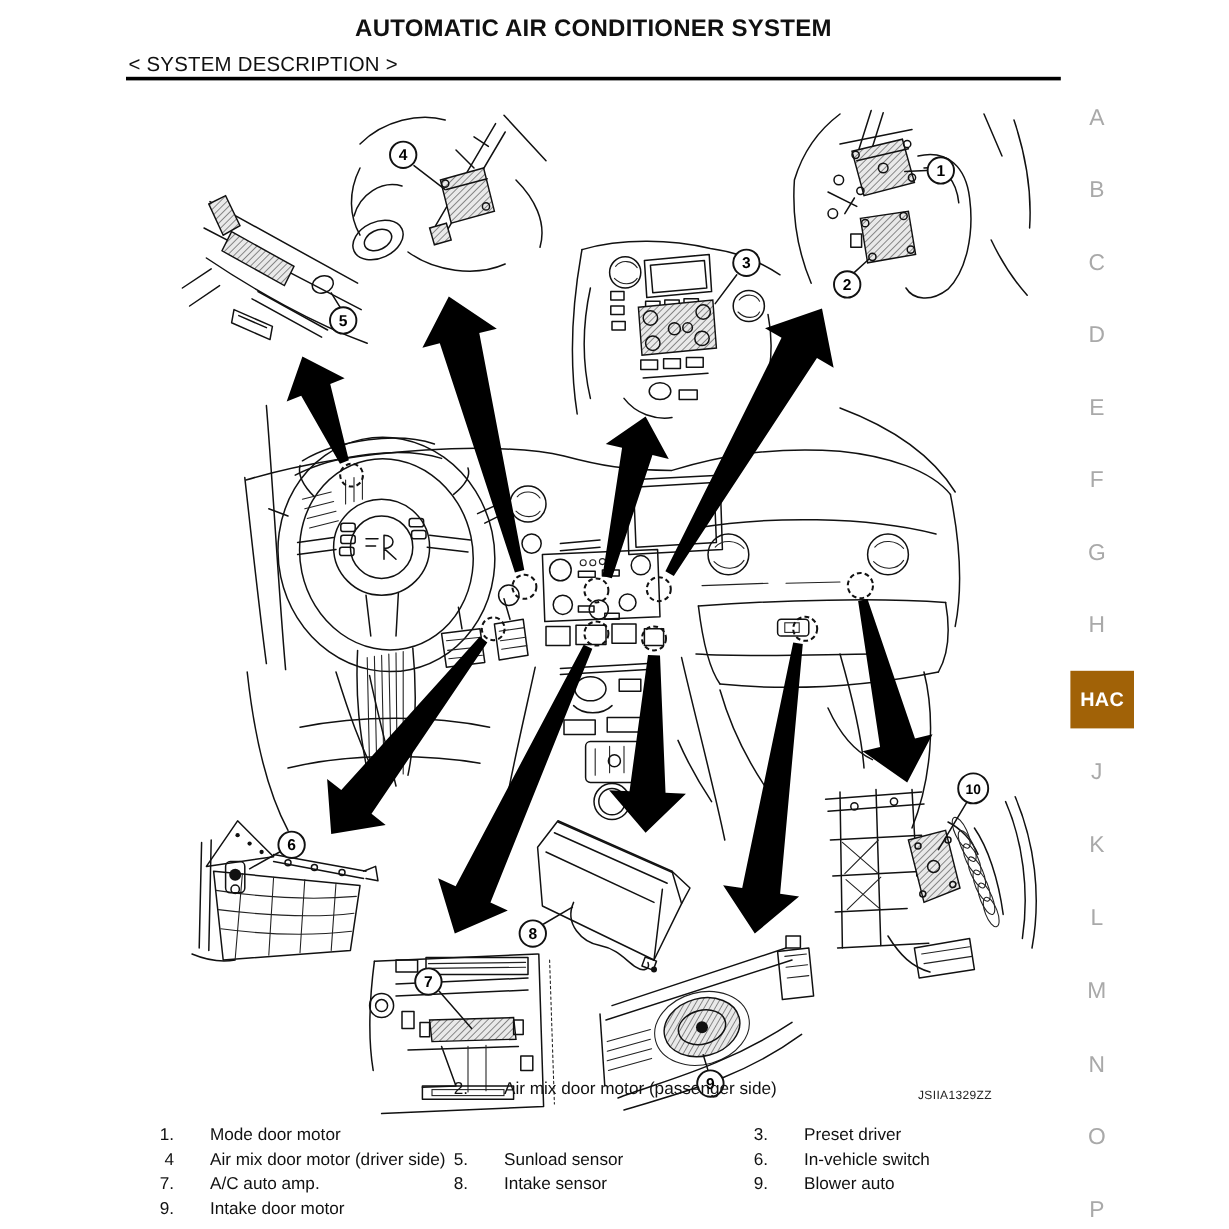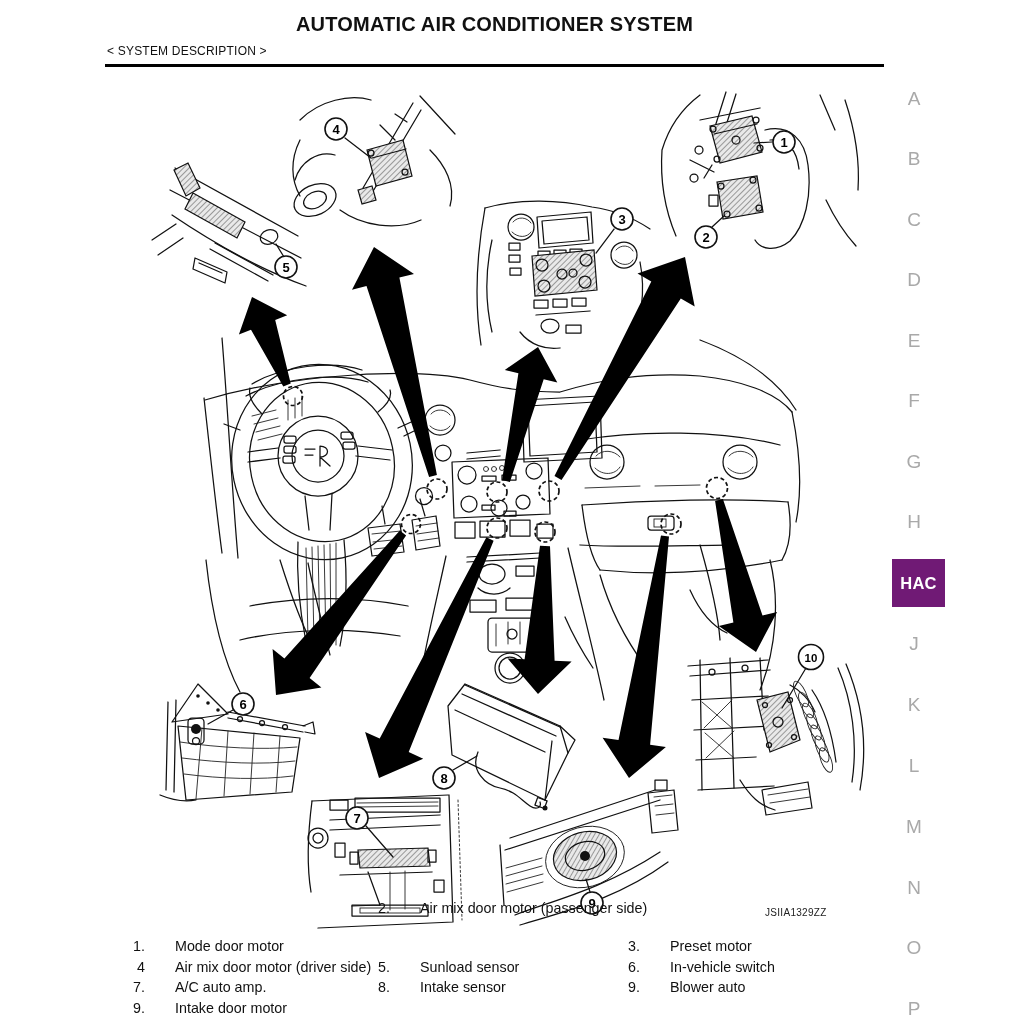--- a/index.html
+++ b/index.html
@@ -7,7 +7,7 @@
         font-family:"Liberation Sans",sans-serif;color:#111;}
   .title{position:absolute;left:105px;top:13px;width:779px;text-align:center;
          font-size:20px;font-weight:bold;letter-spacing:.2px;}
-  .sub-left{position:absolute;left:107px;top:44px;font-size:12px;letter-spacing:.2px;}
+  .sub-left{position:absolute;left:107px;top:44px;font-size:17px;letter-spacing:.2px;}
   .sub-right{position:absolute;left:105px;top:39px;width:779px;text-align:right;
              font-size:15.5px;font-weight:bold;letter-spacing:.2px;}
   .rule{position:absolute;left:105px;top:64px;width:779px;height:3px;background:#000;}

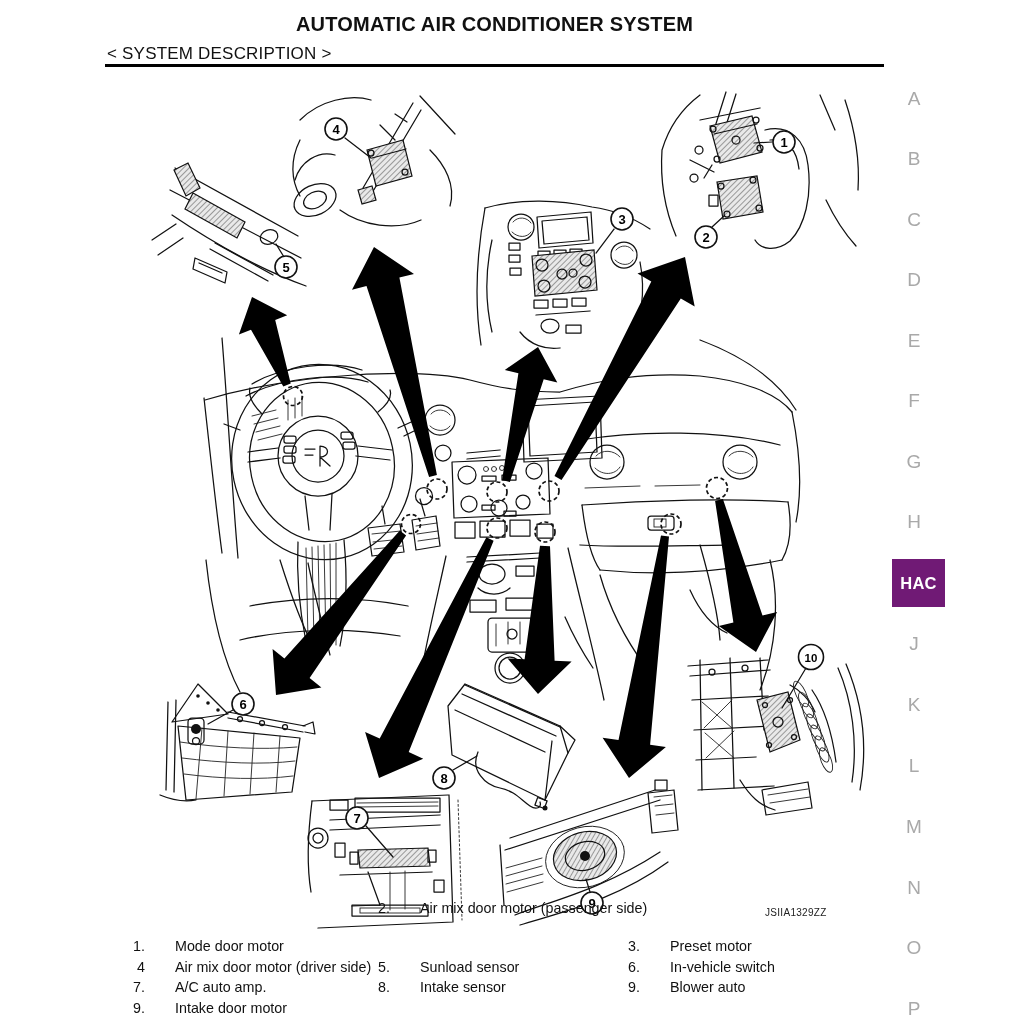--- a/index.html
+++ b/index.html
@@ -13,7 +13,7 @@
   .rule{position:absolute;left:105px;top:64px;width:779px;height:3px;background:#000;}
   .idx{position:absolute;left:884px;width:60px;text-align:center;color:#a9a9a9;
        font-size:19px;line-height:22px;}
-  .hacbox{position:absolute;left:892px;top:559px;width:53px;height:48px;background:#701a75;
+  .hacbox{position:absolute;left:892px;top:559px;width:53px;height:48px;background:#a16207;
           color:#fff;font-weight:bold;font-size:16.5px;display:flex;align-items:center;
           justify-content:center;letter-spacing:.3px;}
   .litem{position:absolute;font-size:14.3px;white-space:nowrap;}

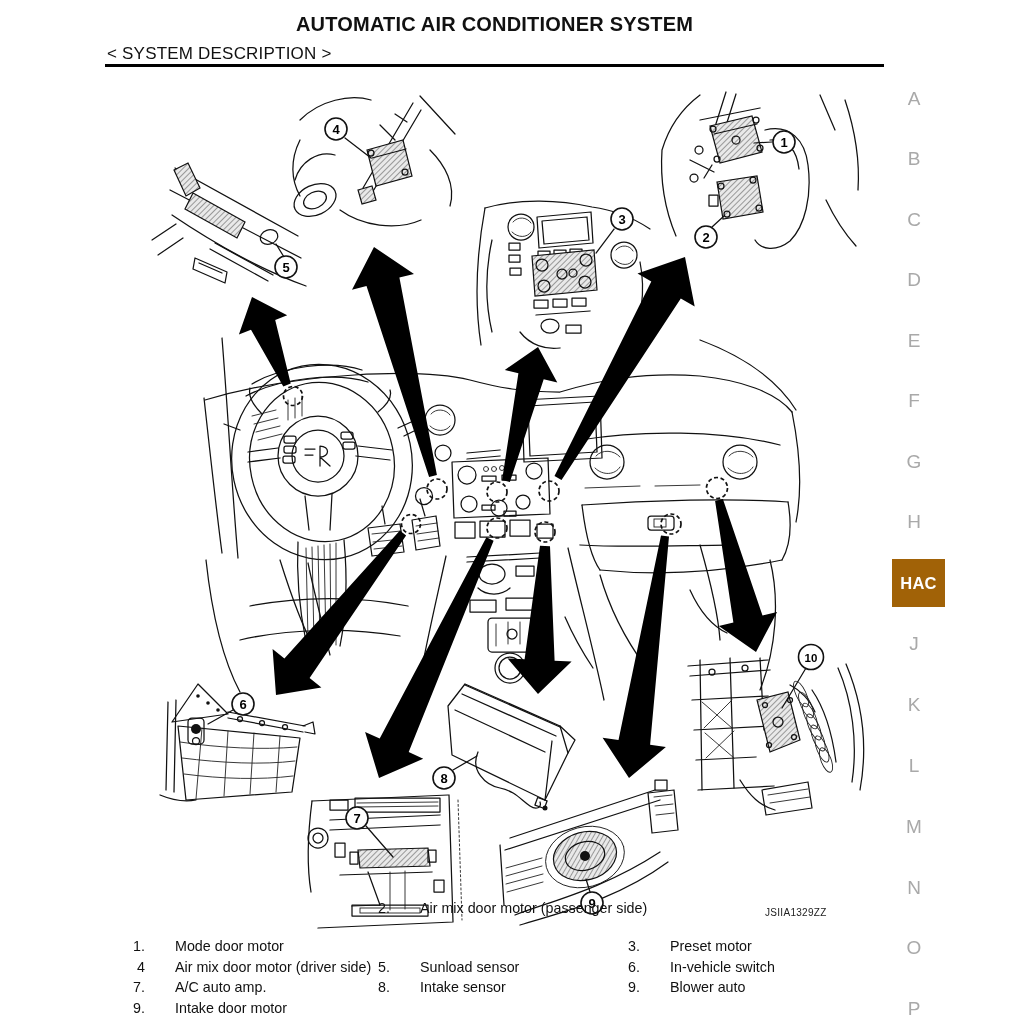--- a/index.html
+++ b/index.html
@@ -443,7 +443,7 @@
       <span class="lnum">2.</span><span class="llabel">Air mix door motor (passenger side)</span>
     </div>
     <div class="litem" style="left:605px;top:938px">
-      <span class="lnum">3.</span><span class="llabel">Preset motor</span>
+      <span class="lnum">3.</span><span class="llabel">Preset driver</span>
     </div>
     <div class="litem" style="left:110px;top:959px">
       <span class="lnum">4</span><span class="llabel">Air mix door motor (driver side)</span>

